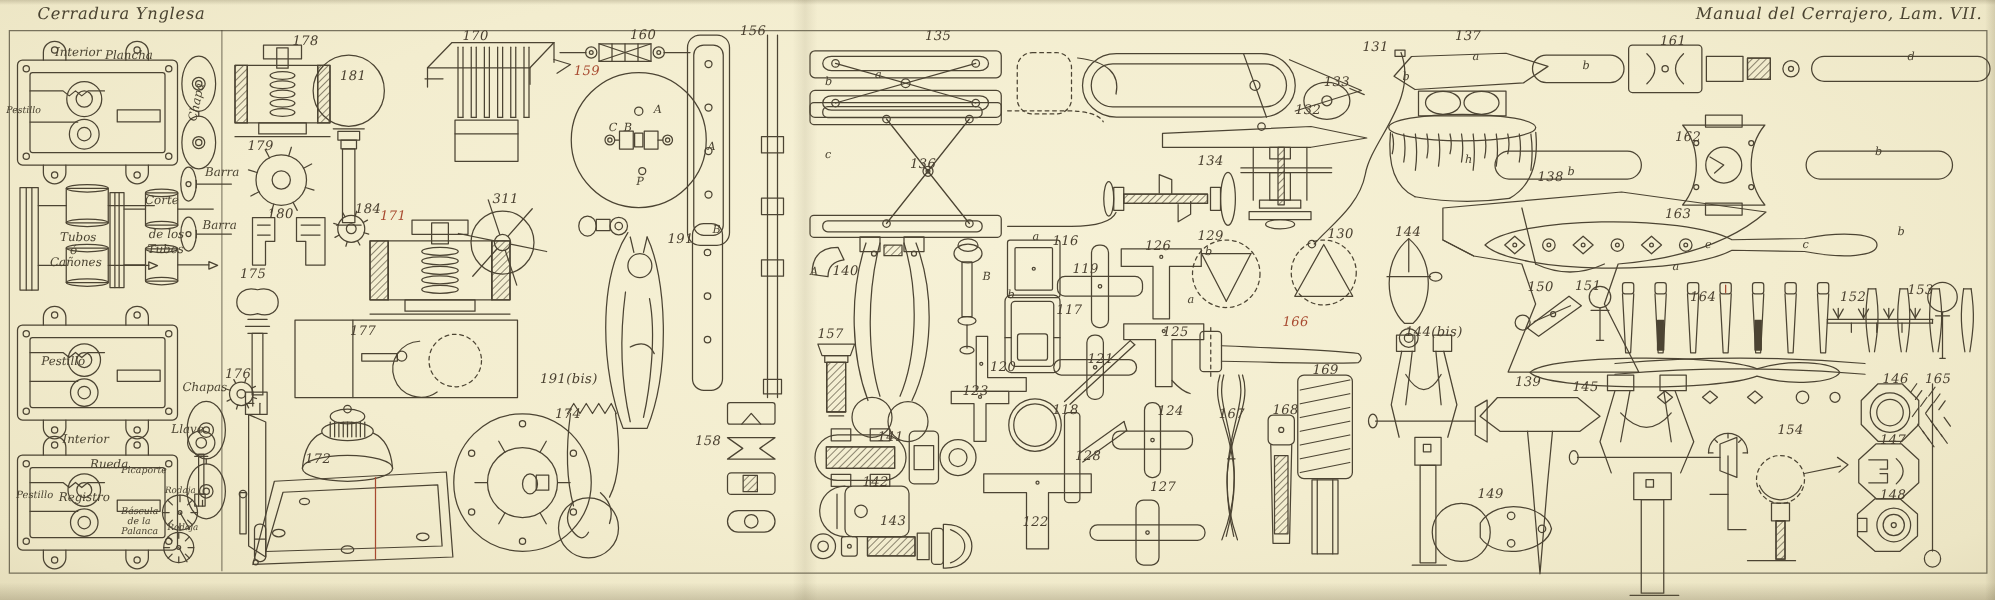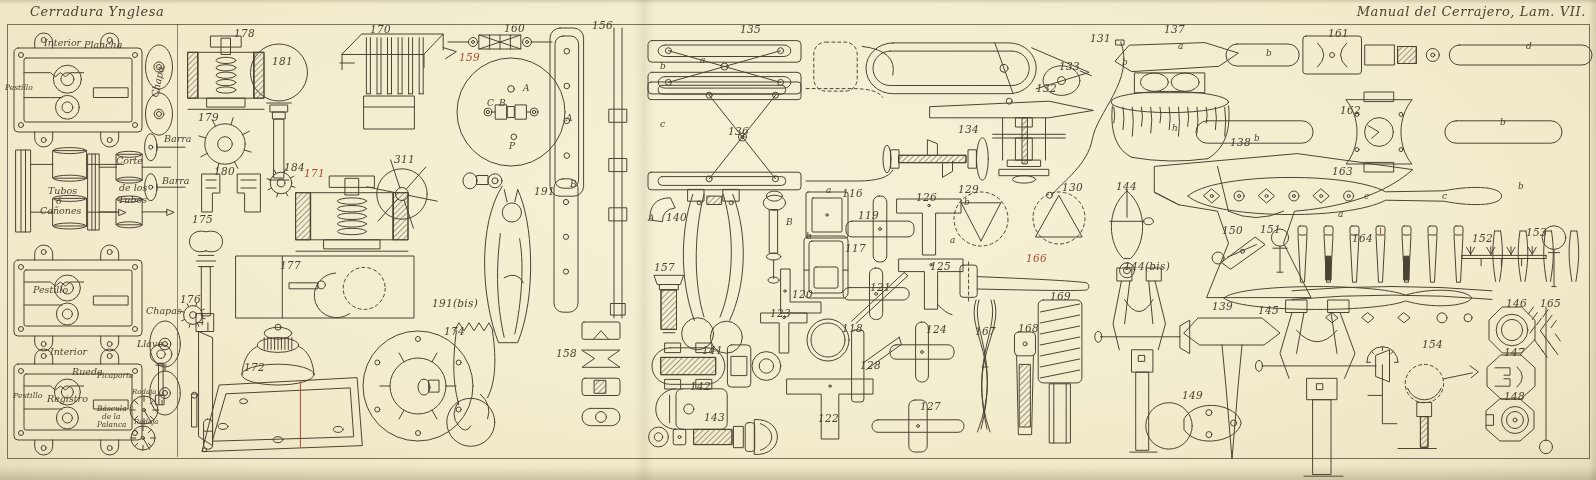--- a/index.html
+++ b/index.html
@@ -1008,7 +1008,7 @@
       <span class="fig-num" style="left: 860px; top: 360px;">128</span>
       <span class="fig-num" style="left: 818px; top: 413px;">122</span>
       <span class="fig-num" style="left: 926px; top: 324px;">124</span>
-      <span class="fig-num" style="left: 920px; top: 401px;">127</span>
+      <span class="fig-num" style="left: 920px; top: 385px;">127</span>
       <span class="fig-num" style="left: 916px; top: 192px;">126</span>
       <span class="fig-num" style="left: 930px; top: 261px;">125</span>
       <span class="fig-num" style="left: 958px; top: 184px;">129</span>

